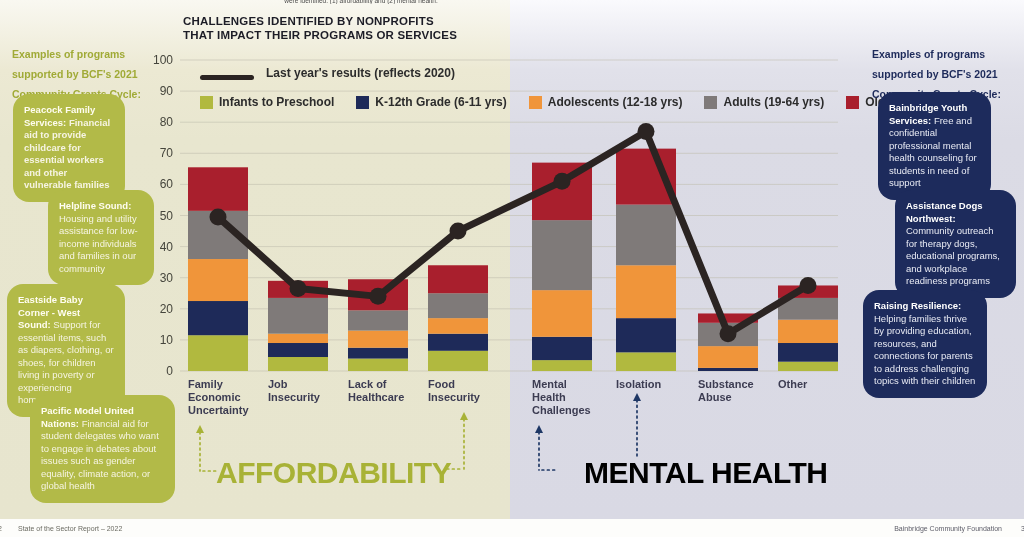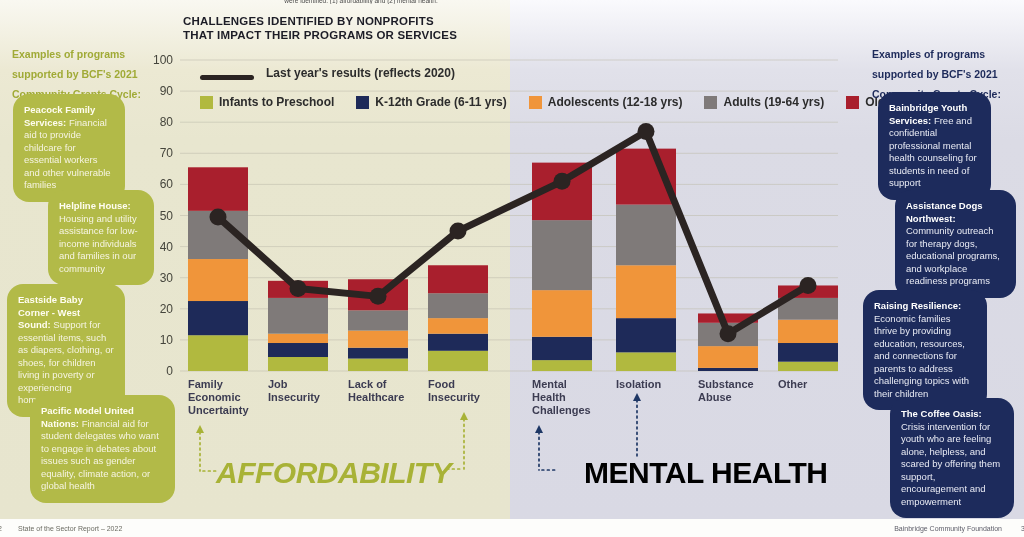--- a/index.html
+++ b/index.html
@@ -183,7 +183,7 @@
   <div class="group-label" style="left: 584px; color: #000000;">MENTAL HEALTH</div>
 
   <div class="panel-header left">Examples of programs supported by BCF's 2021 Community Grants Cycle:</div>
-  <div class="card olive" style="left:13px;top:94px;width:112px;">
+  <div class="card olive" style="left:13px;top:94px;width:112px;font-weight:bold;">
     <b>Peacock Family Services:</b><span> Financial aid to provide childcare for essential workers and other vulnerable families</span>
   </div>
   <div class="card olive" style="left:48px;top:190px;width:106px;">

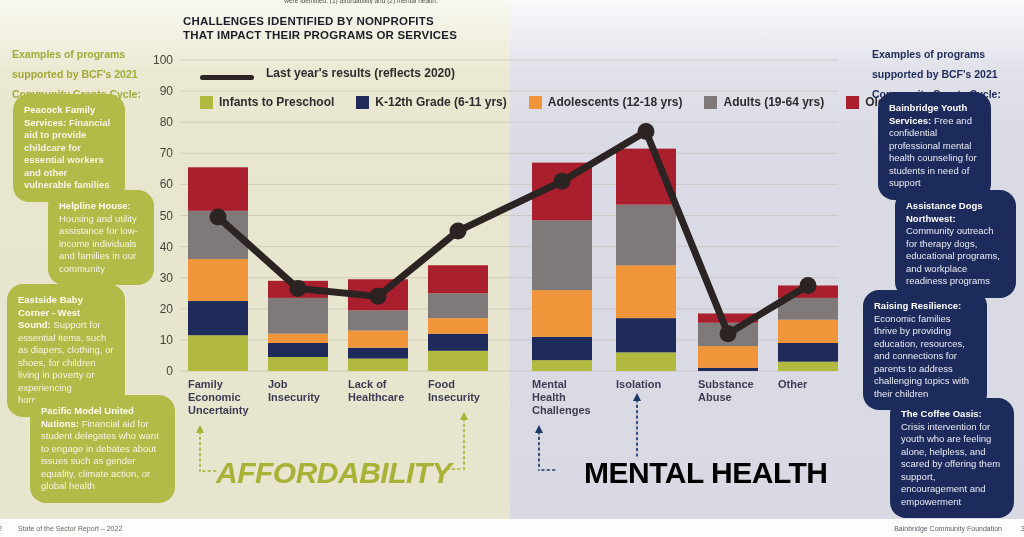--- a/index.html
+++ b/index.html
@@ -187,7 +187,7 @@
     <b>Peacock Family Services:</b><span> Financial aid to provide childcare for essential workers and other vulnerable families</span>
   </div>
   <div class="card olive" style="left:48px;top:190px;width:106px;">
-    <b>Helpline House:</b><span> Housing and utility assistance for low-income individuals and families in our community</span>
+    <b>Helpline Sound:</b><span> Housing and utility assistance for low-income individuals and families in our community</span>
   </div>
   <div class="card olive" style="left:7px;top:284px;width:118px;">
     <b>Eastside Baby Corner - West Sound:</b><span> Support for essential items, such as diapers, clothing, or shoes, for children living in poverty or experiencing homelessness</span>

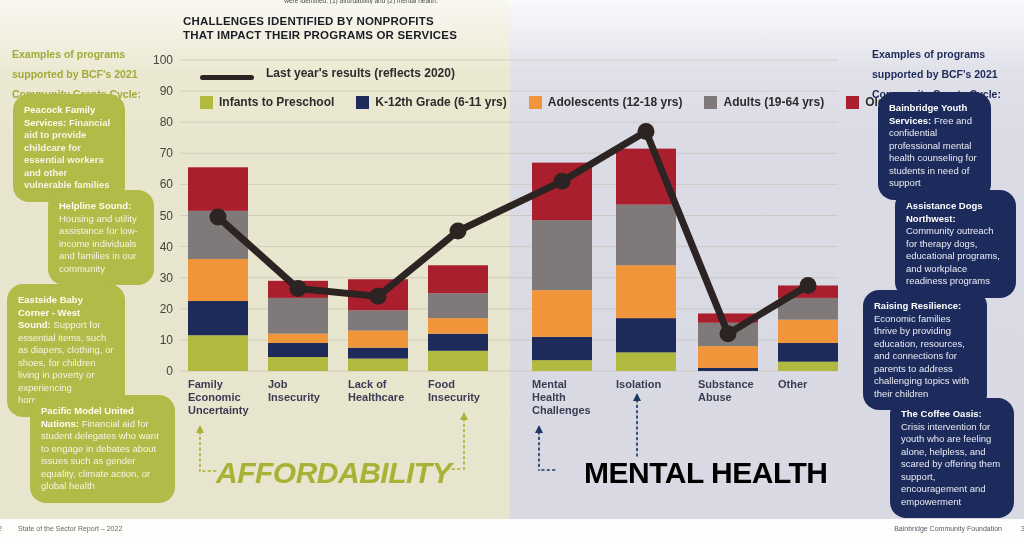--- a/index.html
+++ b/index.html
@@ -204,7 +204,7 @@
     <b>Assistance Dogs Northwest:</b><span> Community outreach for therapy dogs, educational programs, and workplace readiness programs</span>
   </div>
   <div class="card navy" style="left:863px;top:290px;width:124px;">
-    <b>Raising Resilience:</b><span> Economic families thrive by providing education, resources, and connections for parents to address challenging topics with their children</span>
+    <b>Raising Resilience:</b><span> Helping families thrive by providing education, resources, and connections for parents to address challenging topics with their children</span>
   </div>
   <div class="card navy" style="left:890px;top:398px;width:124px;">
     <b>The Coffee Oasis:</b><span> Crisis intervention for youth who are feeling alone, helpless, and scared by offering them support, encouragement and empowerment</span>

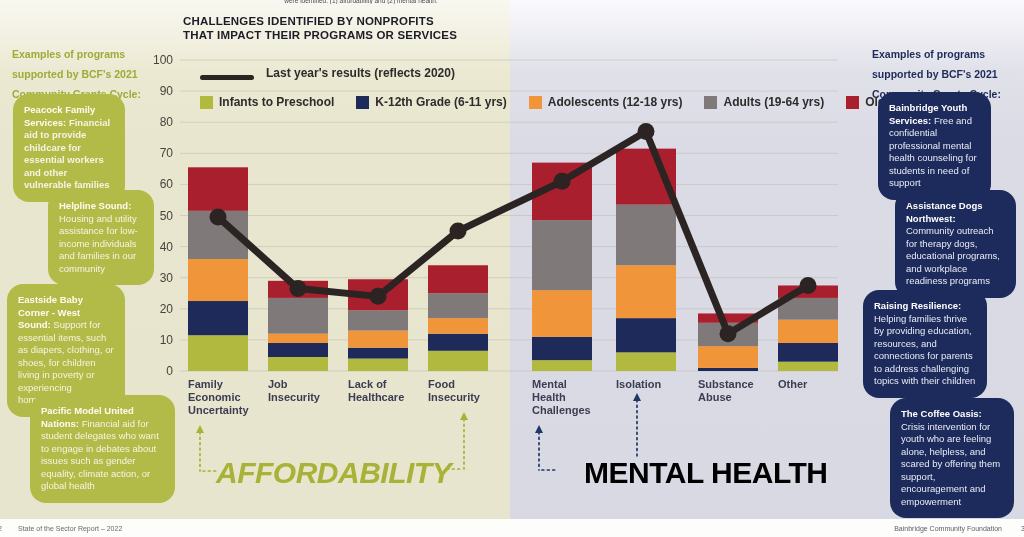--- a/index.html
+++ b/index.html
@@ -206,9 +206,6 @@
   <div class="card navy" style="left:863px;top:290px;width:124px;">
     <b>Raising Resilience:</b><span> Helping families thrive by providing education, resources, and connections for parents to address challenging topics with their children</span>
   </div>
-  <div class="card navy" style="left:890px;top:398px;width:124px;">
-    <b>The Coffee Oasis:</b><span> Crisis intervention for youth who are feeling alone, helpless, and scared by offering them support, encouragement and empowerment</span>
-  </div>
 
   <div class="footer">
     <span class="pageno-left">2</span>

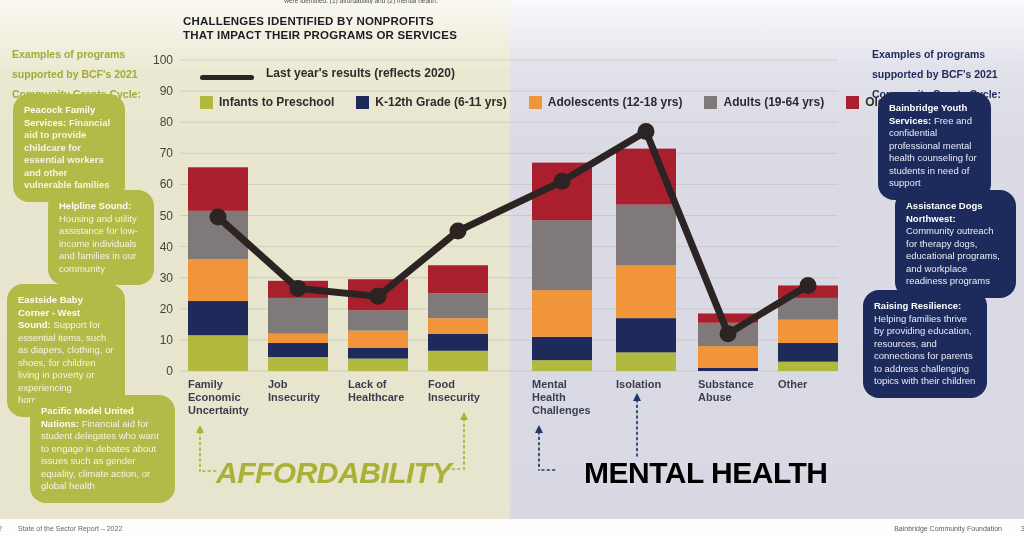--- a/index.html
+++ b/index.html
@@ -179,7 +179,7 @@
       <path d="M 633 401 L 641 401 L 637 393 Z" fill="#1e3765"></path>
     </svg>
 
-  <div class="group-label" style="left: 216px; color: rgb(168, 178, 54); font-style: italic;">AFFORDABILITY</div>
+  <div class="group-label" style="left: 216px; color: rgb(168, 178, 54);">AFFORDABILITY</div>
   <div class="group-label" style="left: 584px; color: #000000;">MENTAL HEALTH</div>
 
   <div class="panel-header left">Examples of programs supported by BCF's 2021 Community Grants Cycle:</div>

